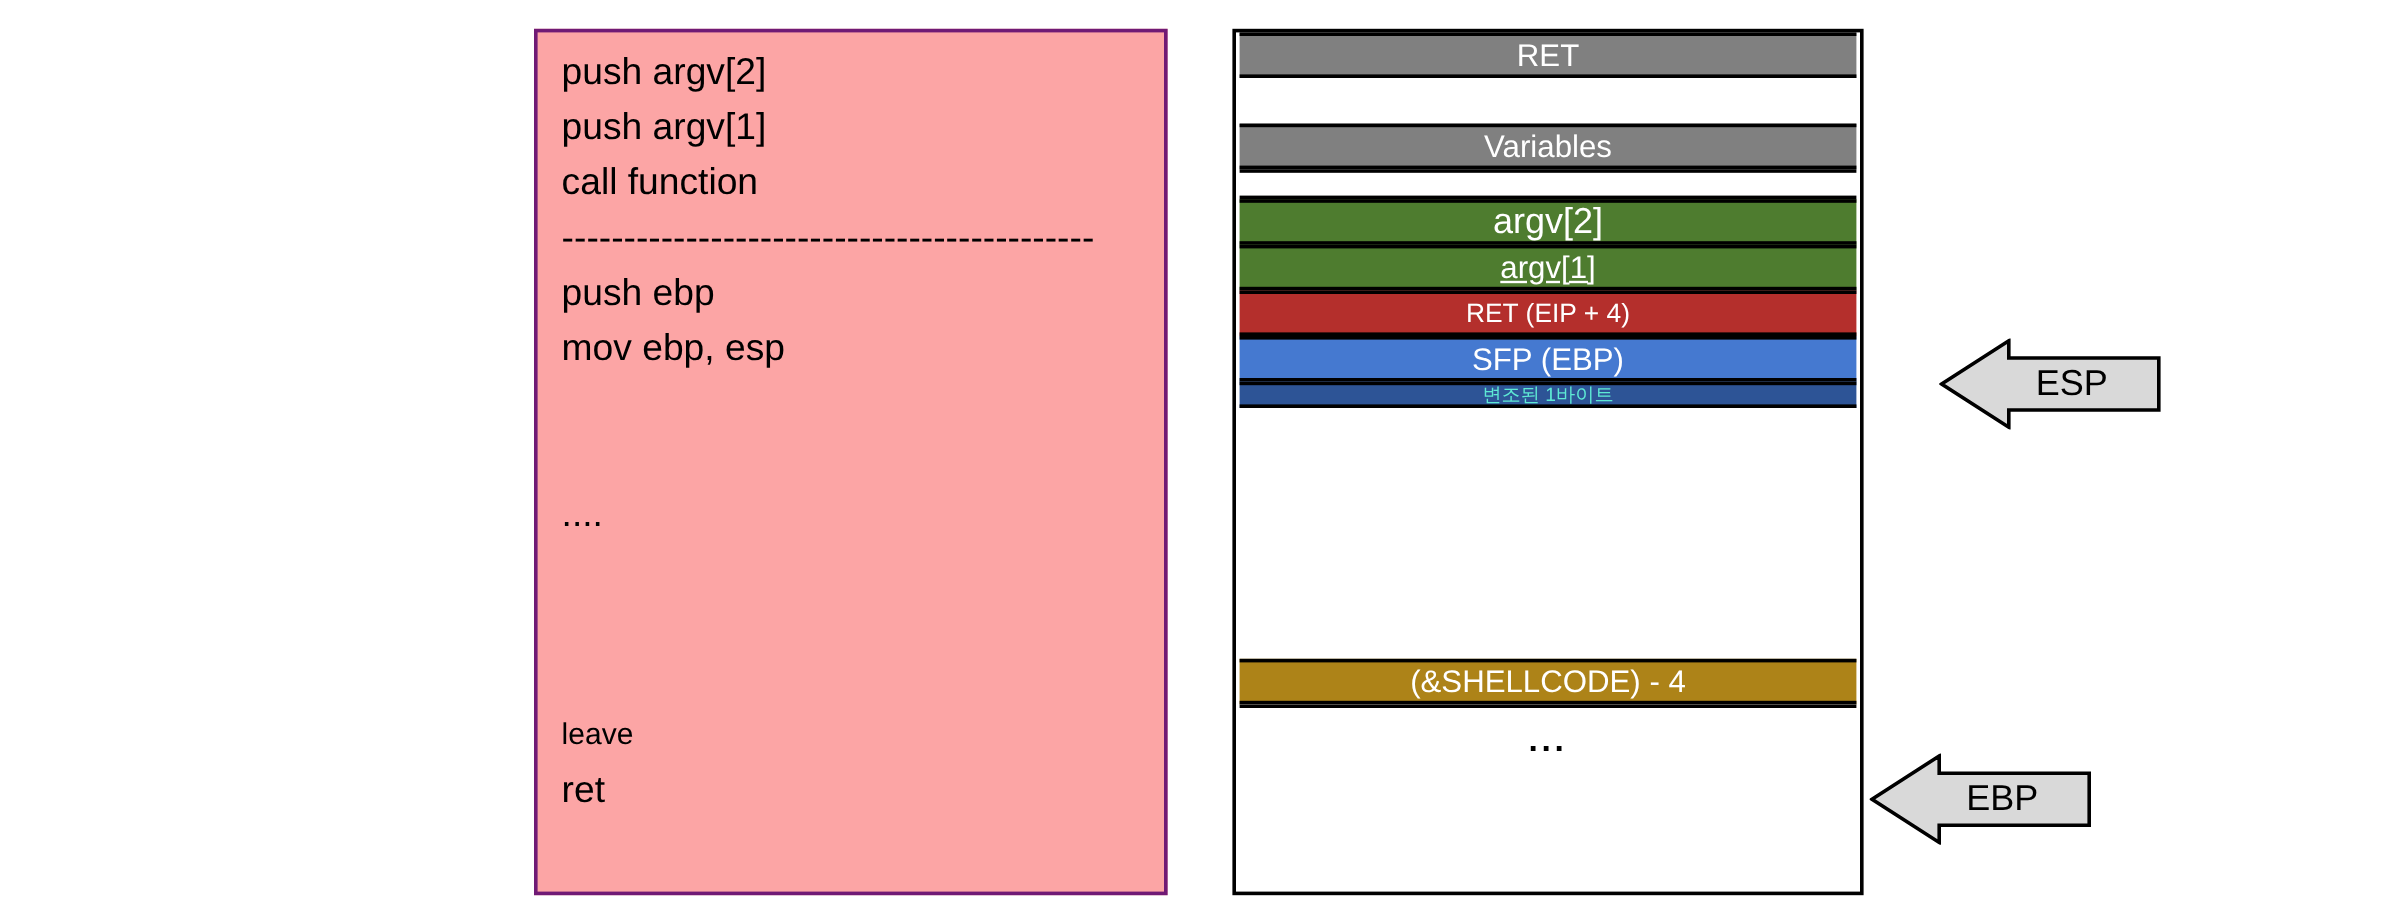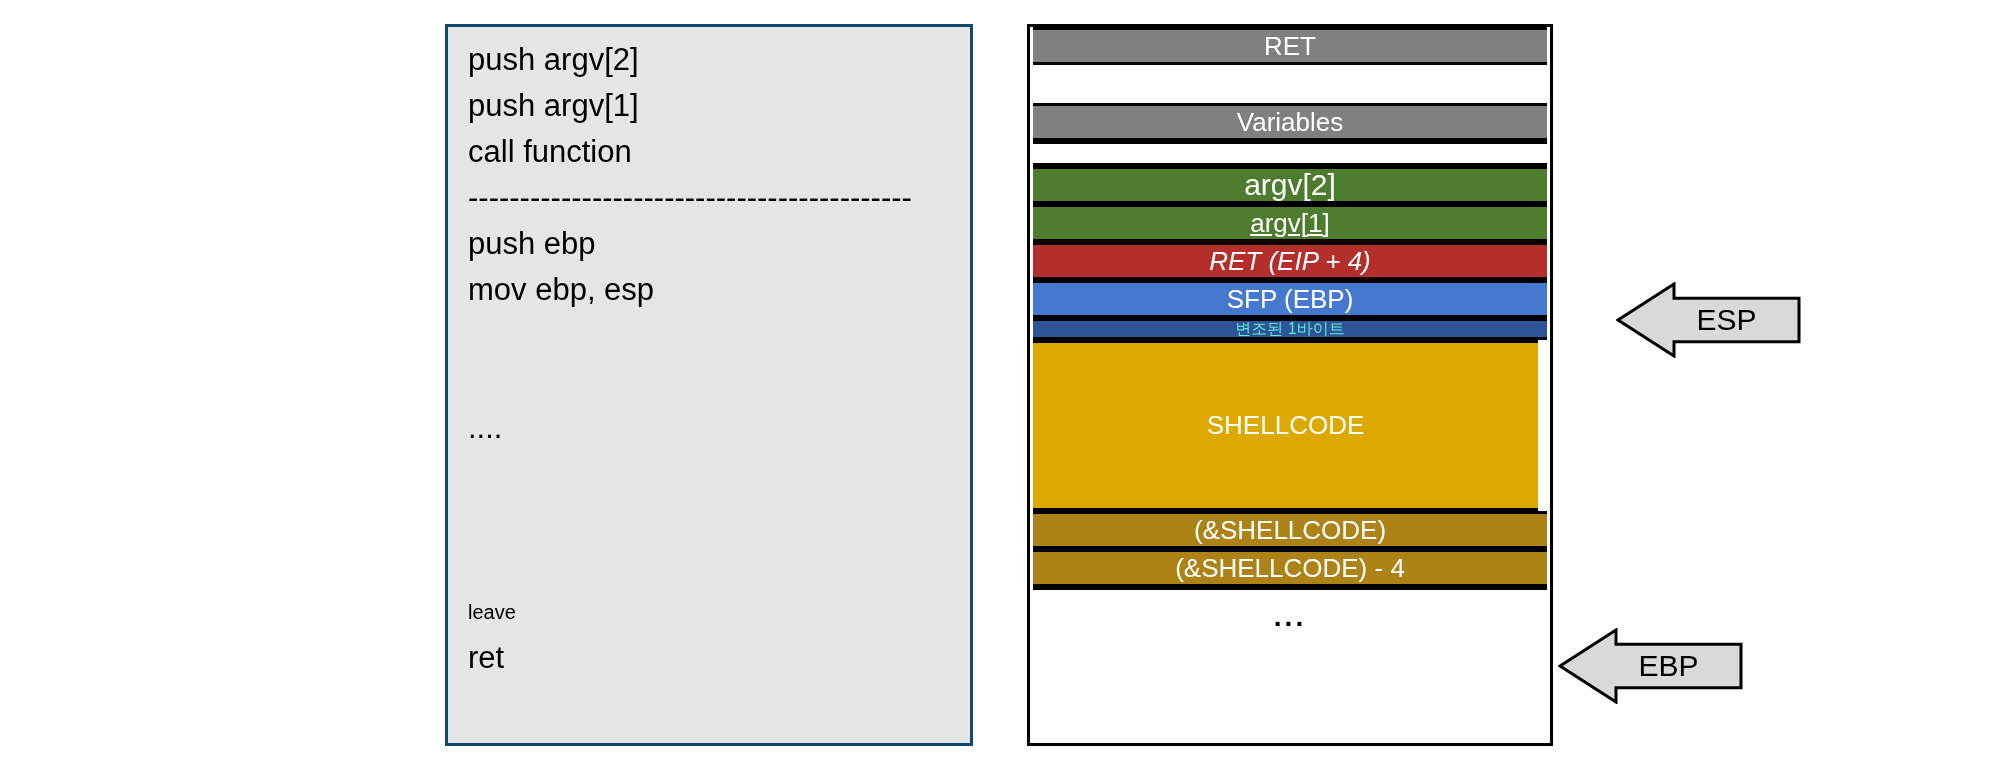--- a/index.html
+++ b/index.html
@@ -24,8 +24,8 @@
     top: 24px;
     width: 528px;
     height: 722px;
-    border: 3px solid #0c4a6e;
-    background: #e5e5e5;
+    border: 3px solid #701a75;
+    background: #fca5a5;
   }
   #code-lines {
     position: absolute;

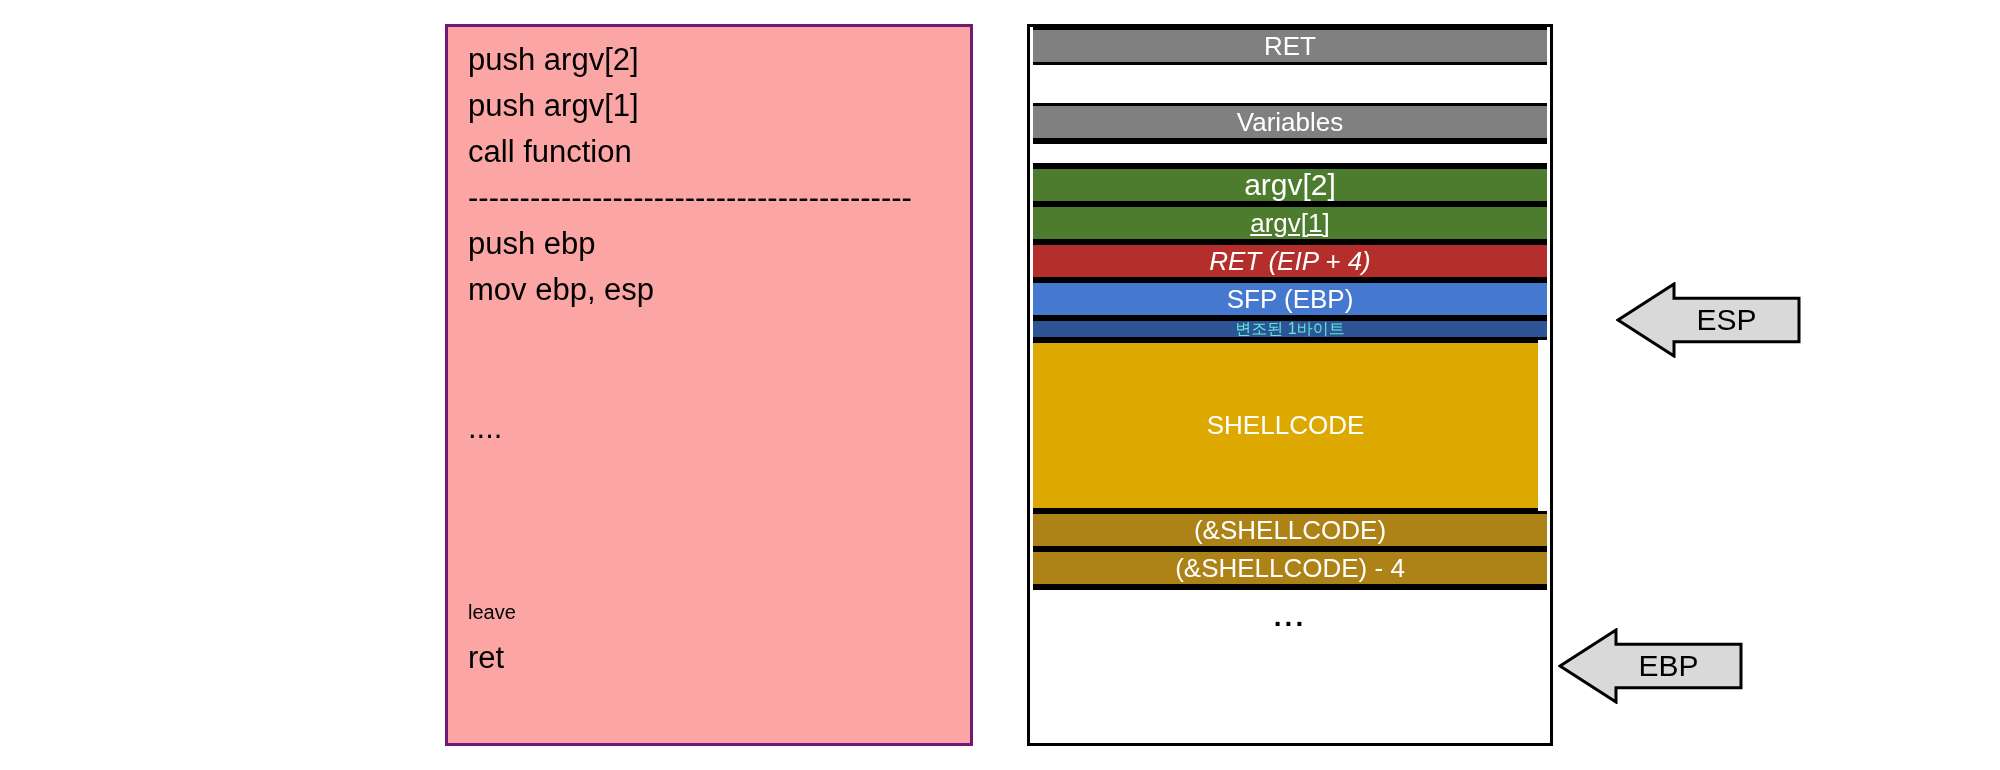--- a/index.html
+++ b/index.html
@@ -161,7 +161,7 @@
       <div class="band" style="top: 177px; height: 38px; right: 3px; background: rgb(78, 124, 47); color: rgb(255, 255, 255); font-size: 26px; text-decoration: underline;">
         <span class="band-label">argv[1]</span>
       </div>
-      <div class="band" style="top: 215px; height: 38px; right: 3px; background: rgb(180, 47, 44); color: rgb(255, 255, 255); font-size: 26px; font-style: italic;">
+      <div class="band" style="top: 215px; height: 38px; right: 3px; background: rgb(180, 47, 44); color: rgb(255, 255, 255); font-size: 22px;">
         <span class="band-label">RET (EIP + 4)</span>
       </div>
       <div class="band" style="top: 253px; height: 38px; right: 3px; background: rgb(69, 121, 208); color: rgb(255, 255, 255); font-size: 26px;">

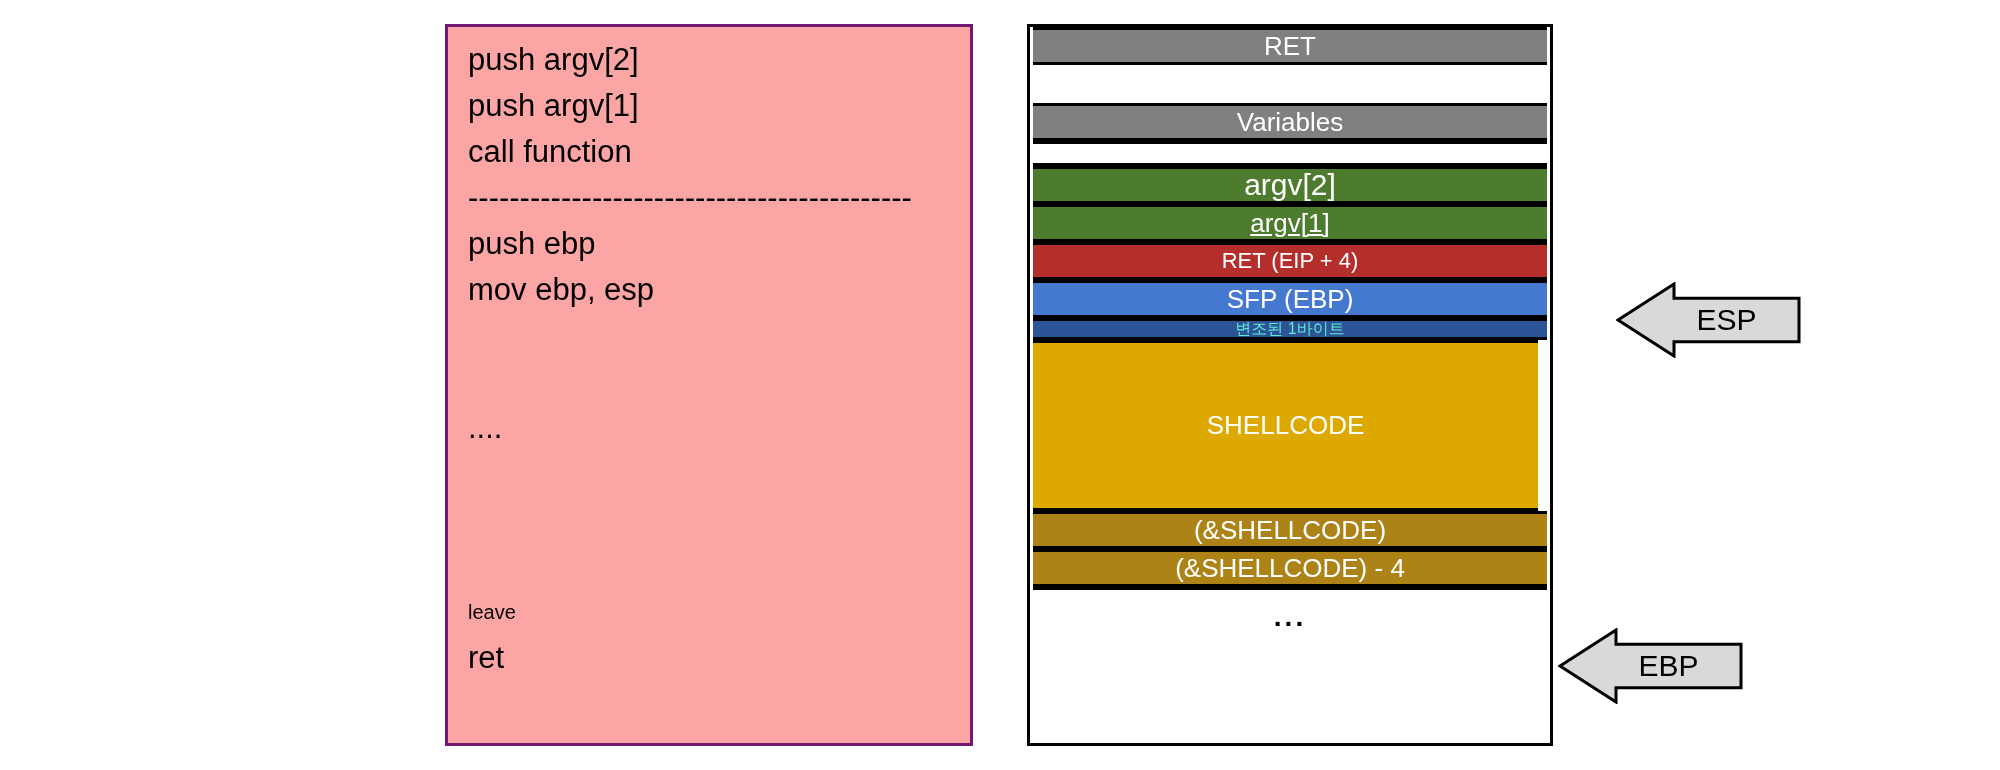--- a/index.html
+++ b/index.html
@@ -170,9 +170,6 @@
       <div class="band" style="top: 291px; height: 22px; right: 3px; background: rgb(45, 84, 150); color: #5eead4; font-size: 16px;">
         <span class="band-label">변조된 1바이트</span>
       </div>
-      <div class="band" style="top: 313px; height: 171px; right: 12px; background: rgb(221, 169, 0); color: rgb(255, 255, 255); font-size: 26px;">
-        <span class="band-label">SHELLCODE</span>
-      </div>
       <div class="band" style="top: 484px; height: 38px; right: 3px; background: rgb(173, 131, 24); color: rgb(255, 255, 255); font-size: 26px;">
         <span class="band-label">(&amp;SHELLCODE)</span>
       </div>

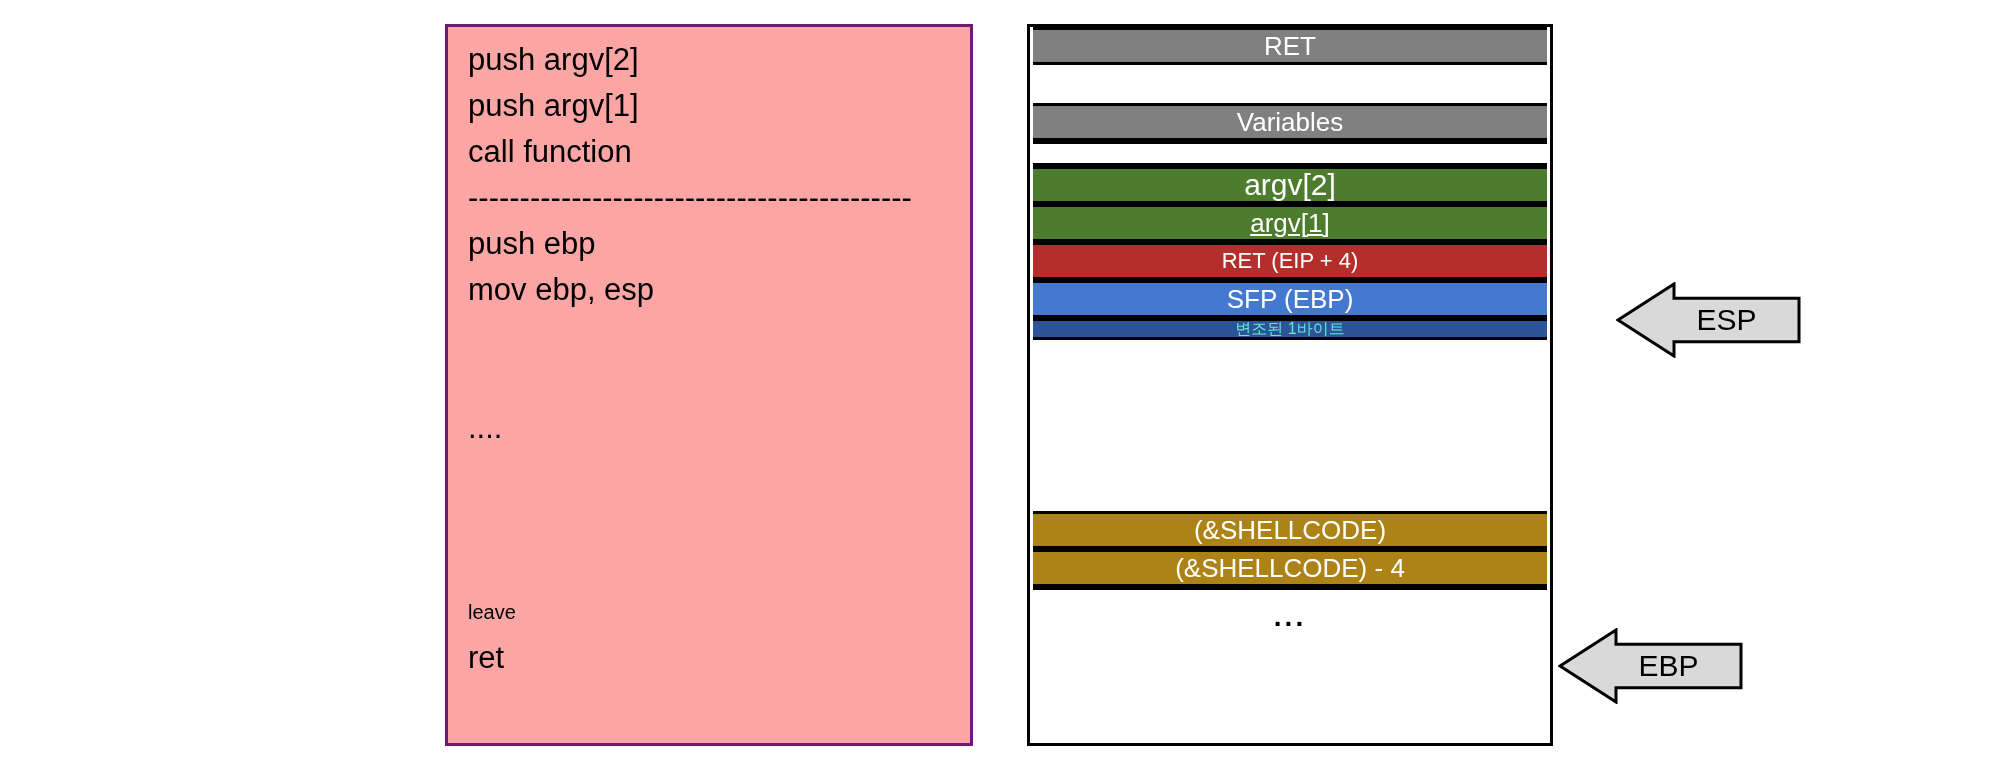--- a/index.html
+++ b/index.html
@@ -170,9 +170,6 @@
       <div class="band" style="top: 291px; height: 22px; right: 3px; background: rgb(45, 84, 150); color: #5eead4; font-size: 16px;">
         <span class="band-label">변조된 1바이트</span>
       </div>
-      <div class="band" style="top: 484px; height: 38px; right: 3px; background: rgb(173, 131, 24); color: rgb(255, 255, 255); font-size: 26px;">
-        <span class="band-label">(&amp;SHELLCODE)</span>
-      </div>
       <div class="band" style="top: 522px; height: 38px; right: 3px; background: rgb(173, 131, 24); color: rgb(255, 255, 255); font-size: 26px;">
         <span class="band-label">(&amp;SHELLCODE) - 4</span>
       </div>

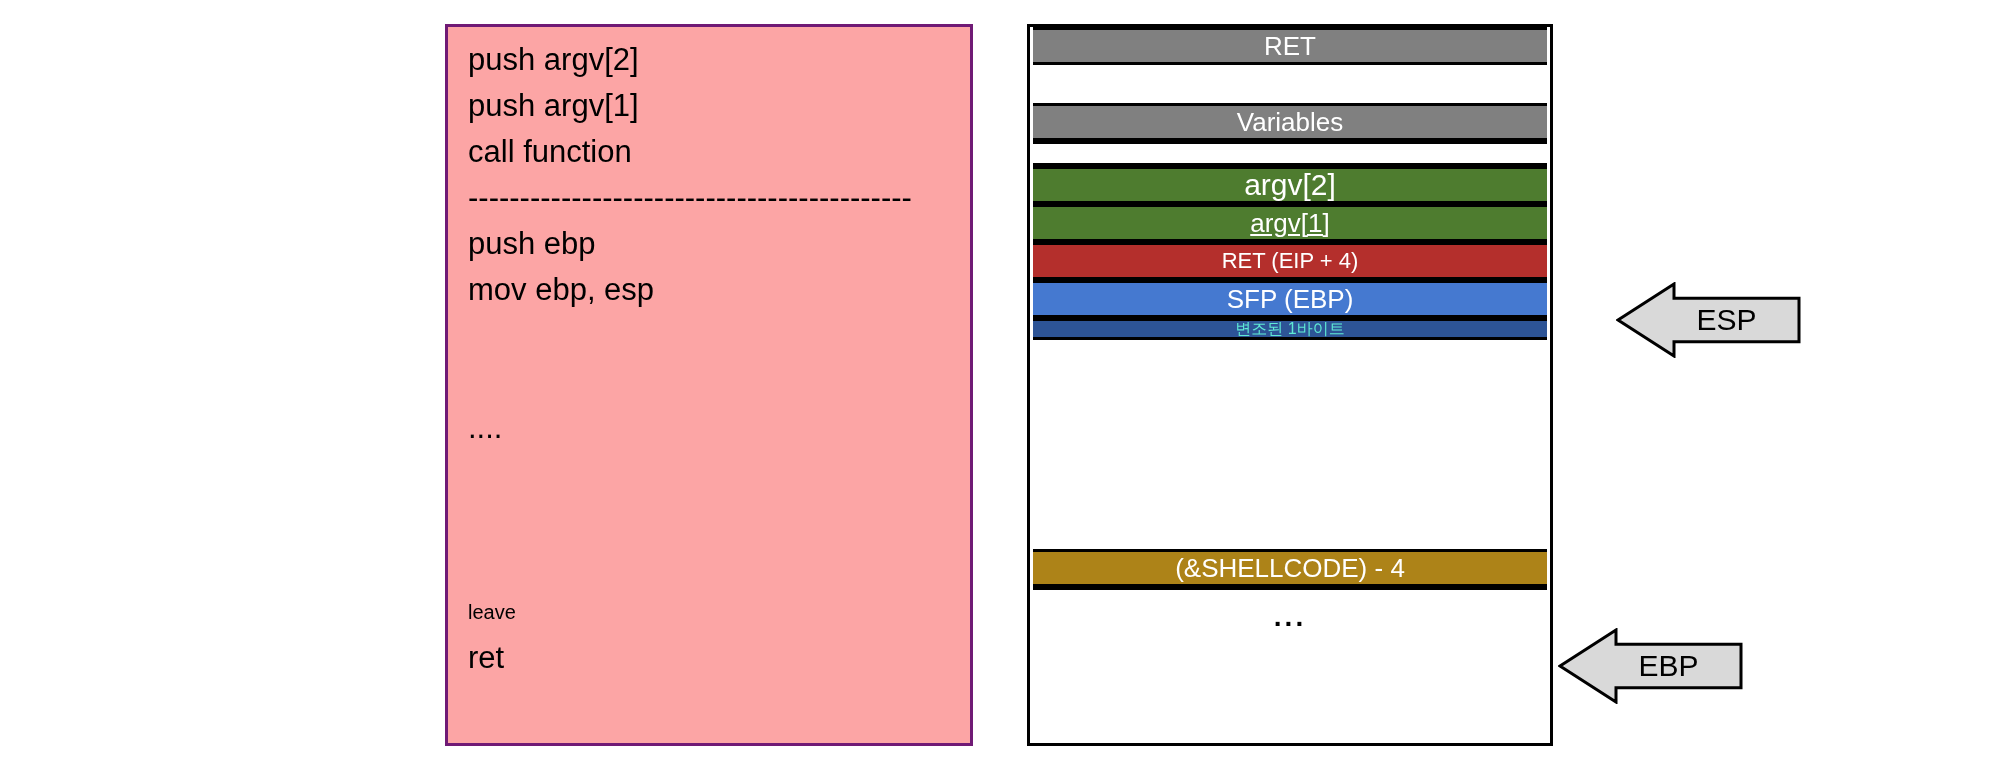--- a/index.html
+++ b/index.html
@@ -53,7 +53,7 @@
     display: flex;
     align-items: baseline;
   }
-  .eip-instr { font-size: 20px; color: #000; }
+  .eip-instr { font-size: 25px; color: #000; }
   .eip-note {
     font-size: 31px;
     font-weight: bold;

